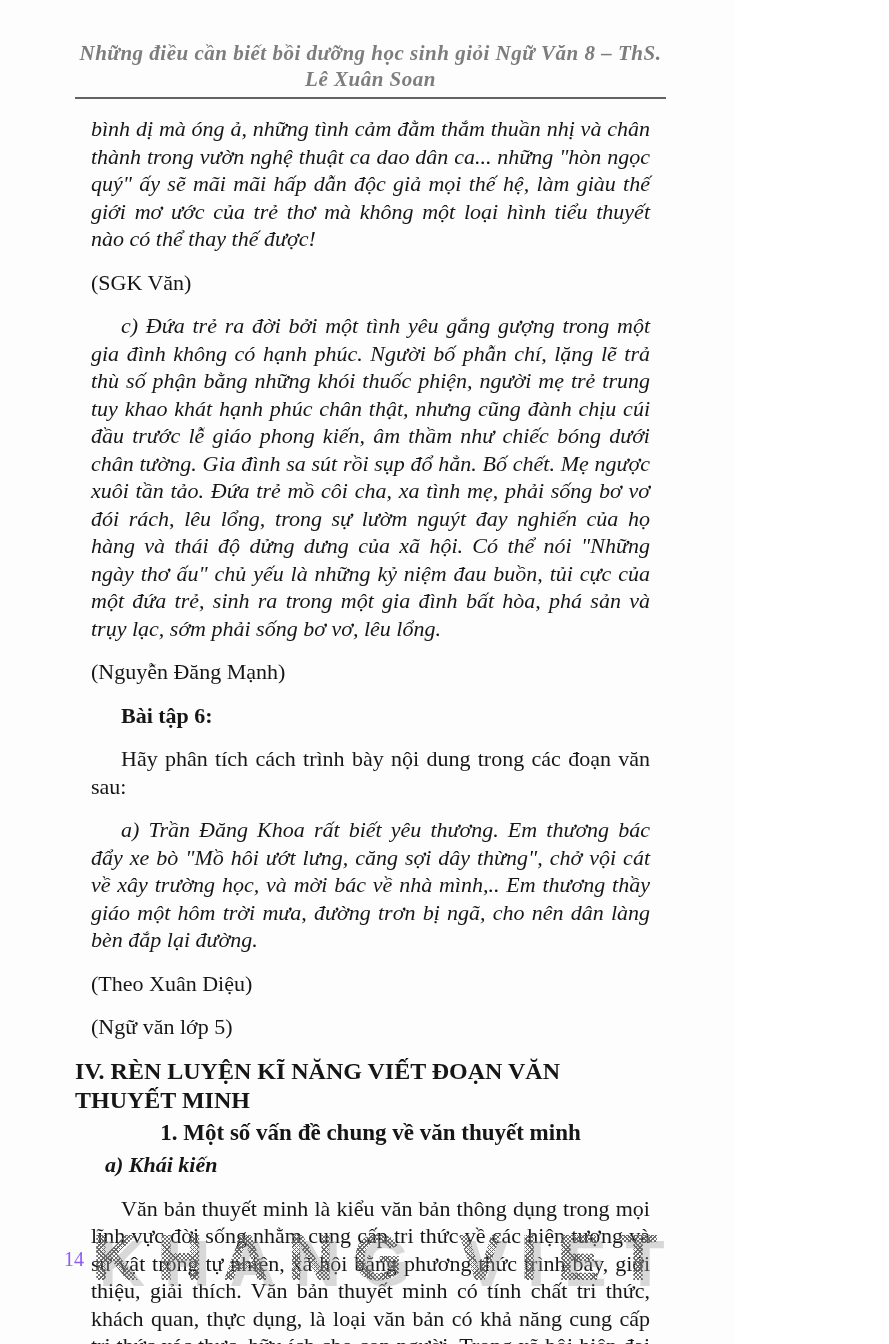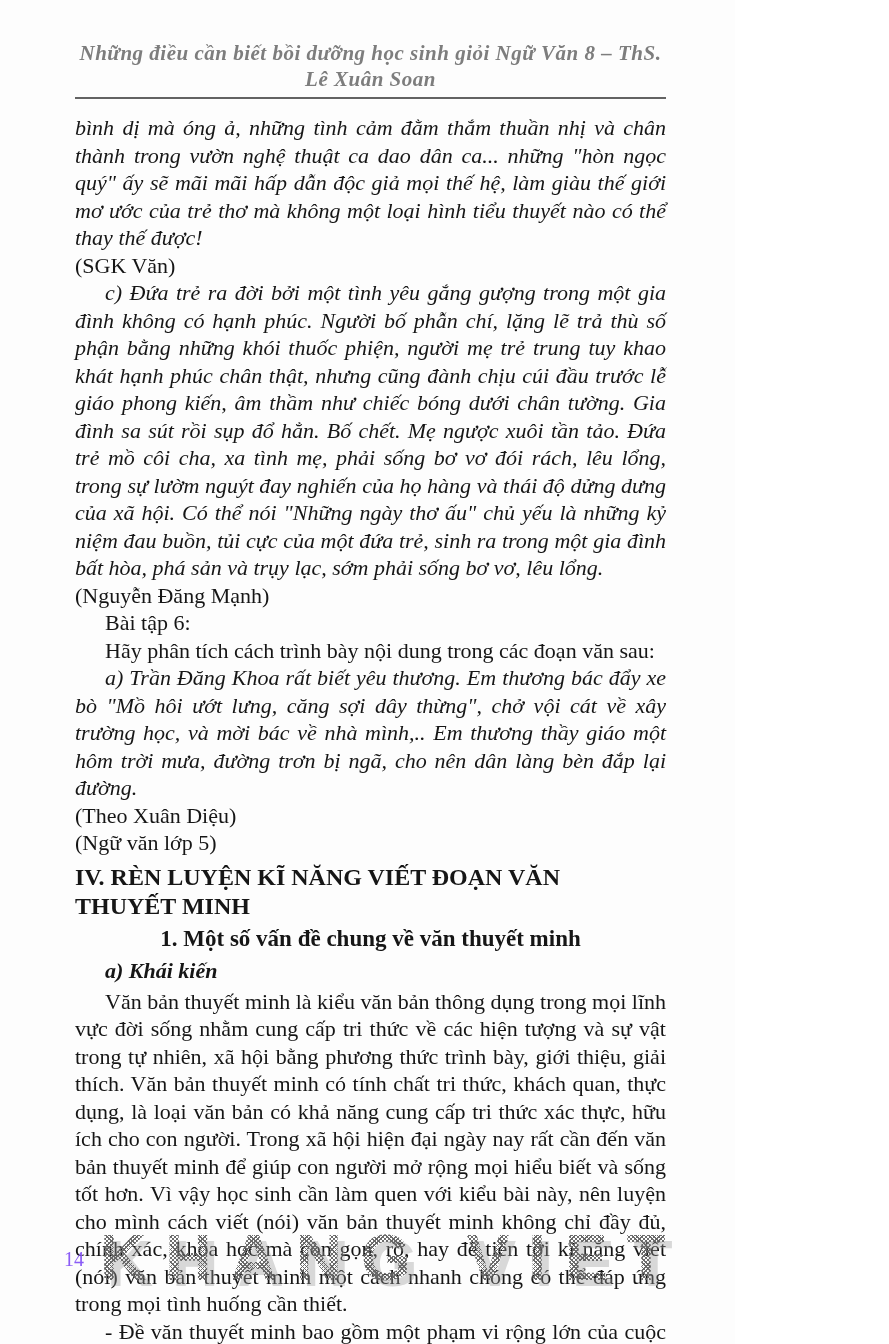--- a/index.html
+++ b/index.html
@@ -33,7 +33,7 @@
     line-height: 27.5px;
     text-align: justify;
   }
-  .content p { margin: 0; }
+  .content p { margin: 16px; }
   .ind { text-indent: 30px; }
   .it { font-style: italic; }
   .attr { font-style: normal; }

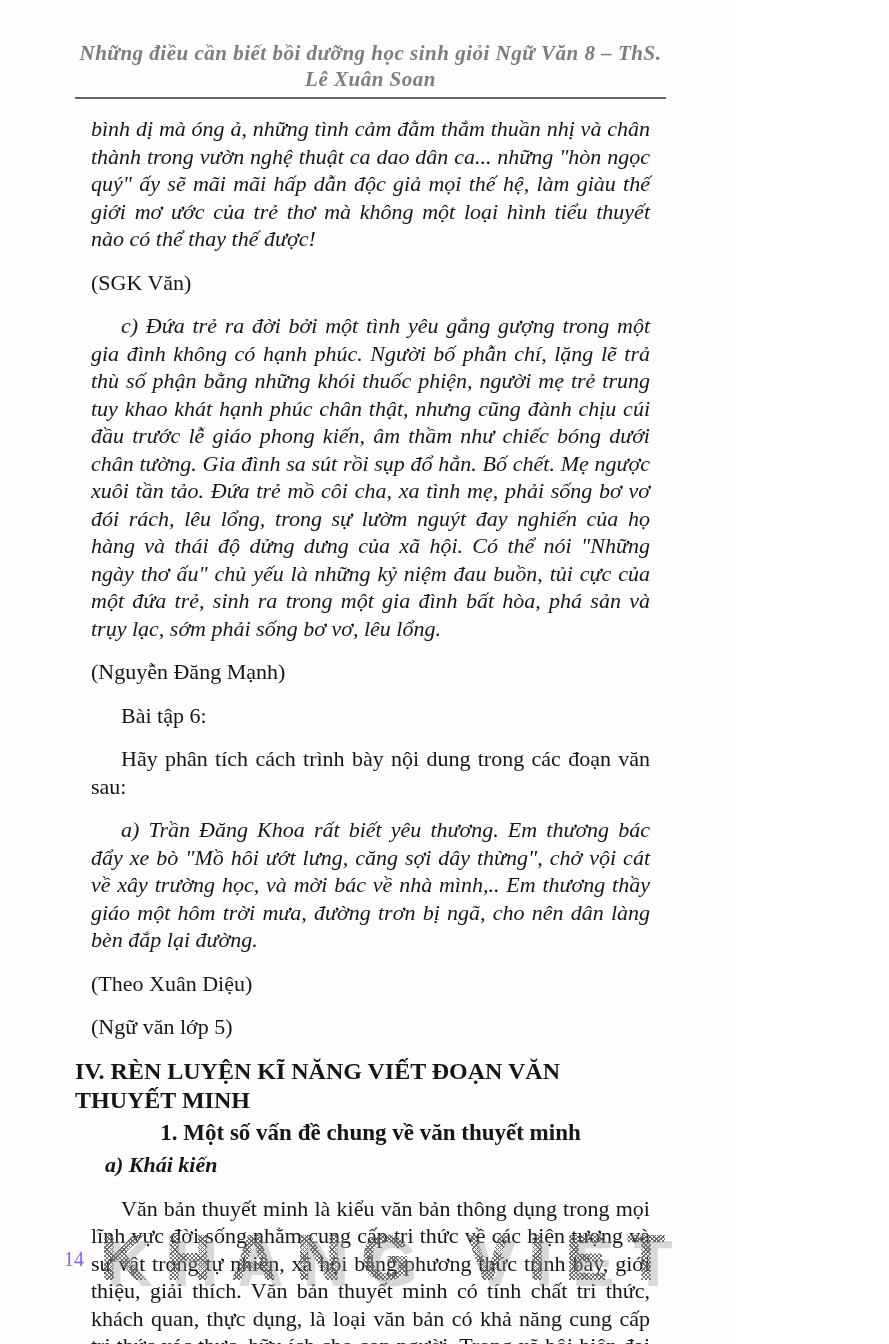--- a/index.html
+++ b/index.html
@@ -37,7 +37,7 @@
   .ind { text-indent: 30px; }
   .it { font-style: italic; }
   .attr { font-style: normal; }
-  .bold { font-weight: normal; }
+  .bold { font-weight: bold; }
   .h-section {
     font-size: 24px;
     font-weight: bold;

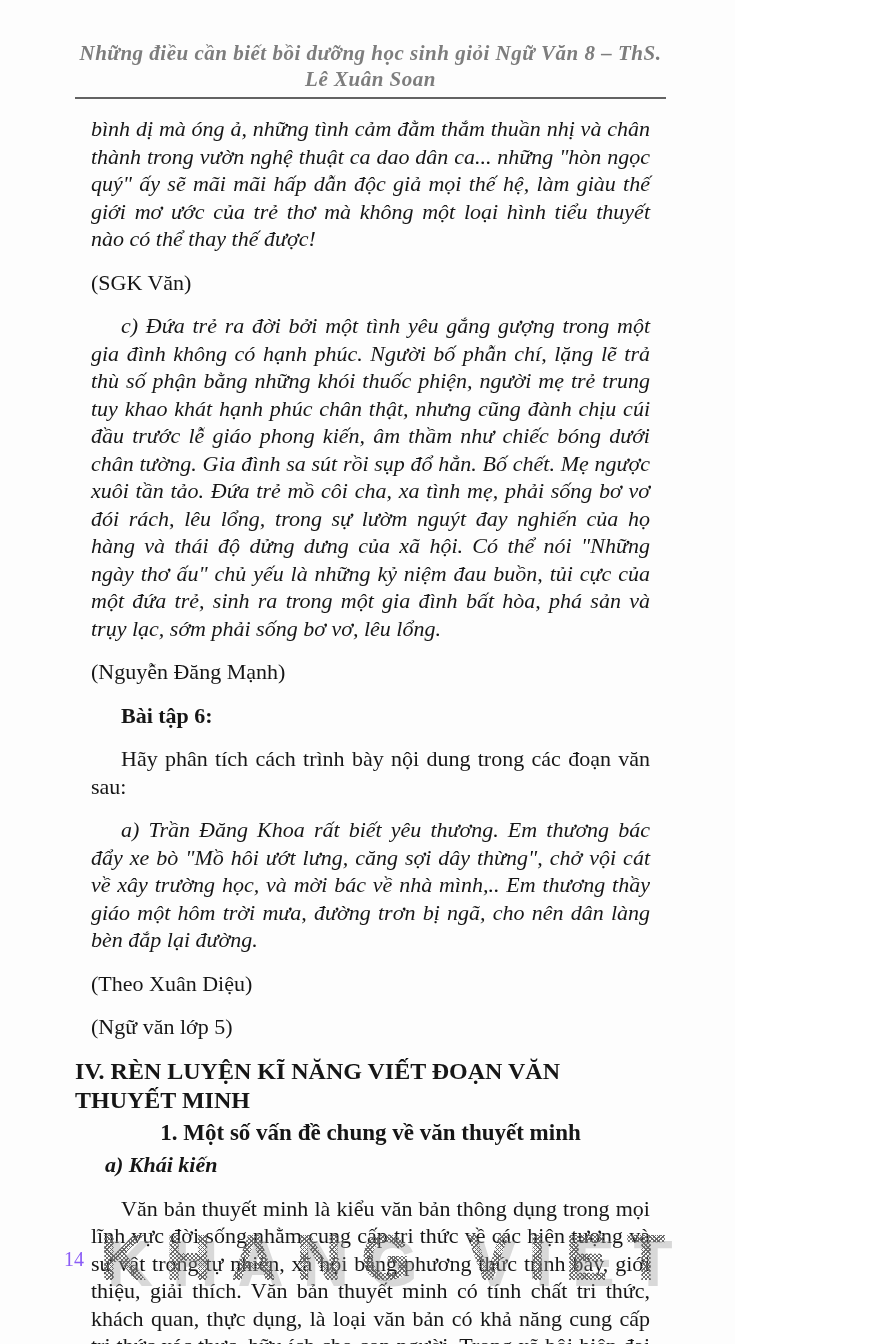--- a/index.html
+++ b/index.html
@@ -70,7 +70,7 @@
   }
   .watermark {
     position: absolute;
-    left: 100px;
+    left: 92px;
     top: 1226px;
     z-index: 2;
     white-space: nowrap;

